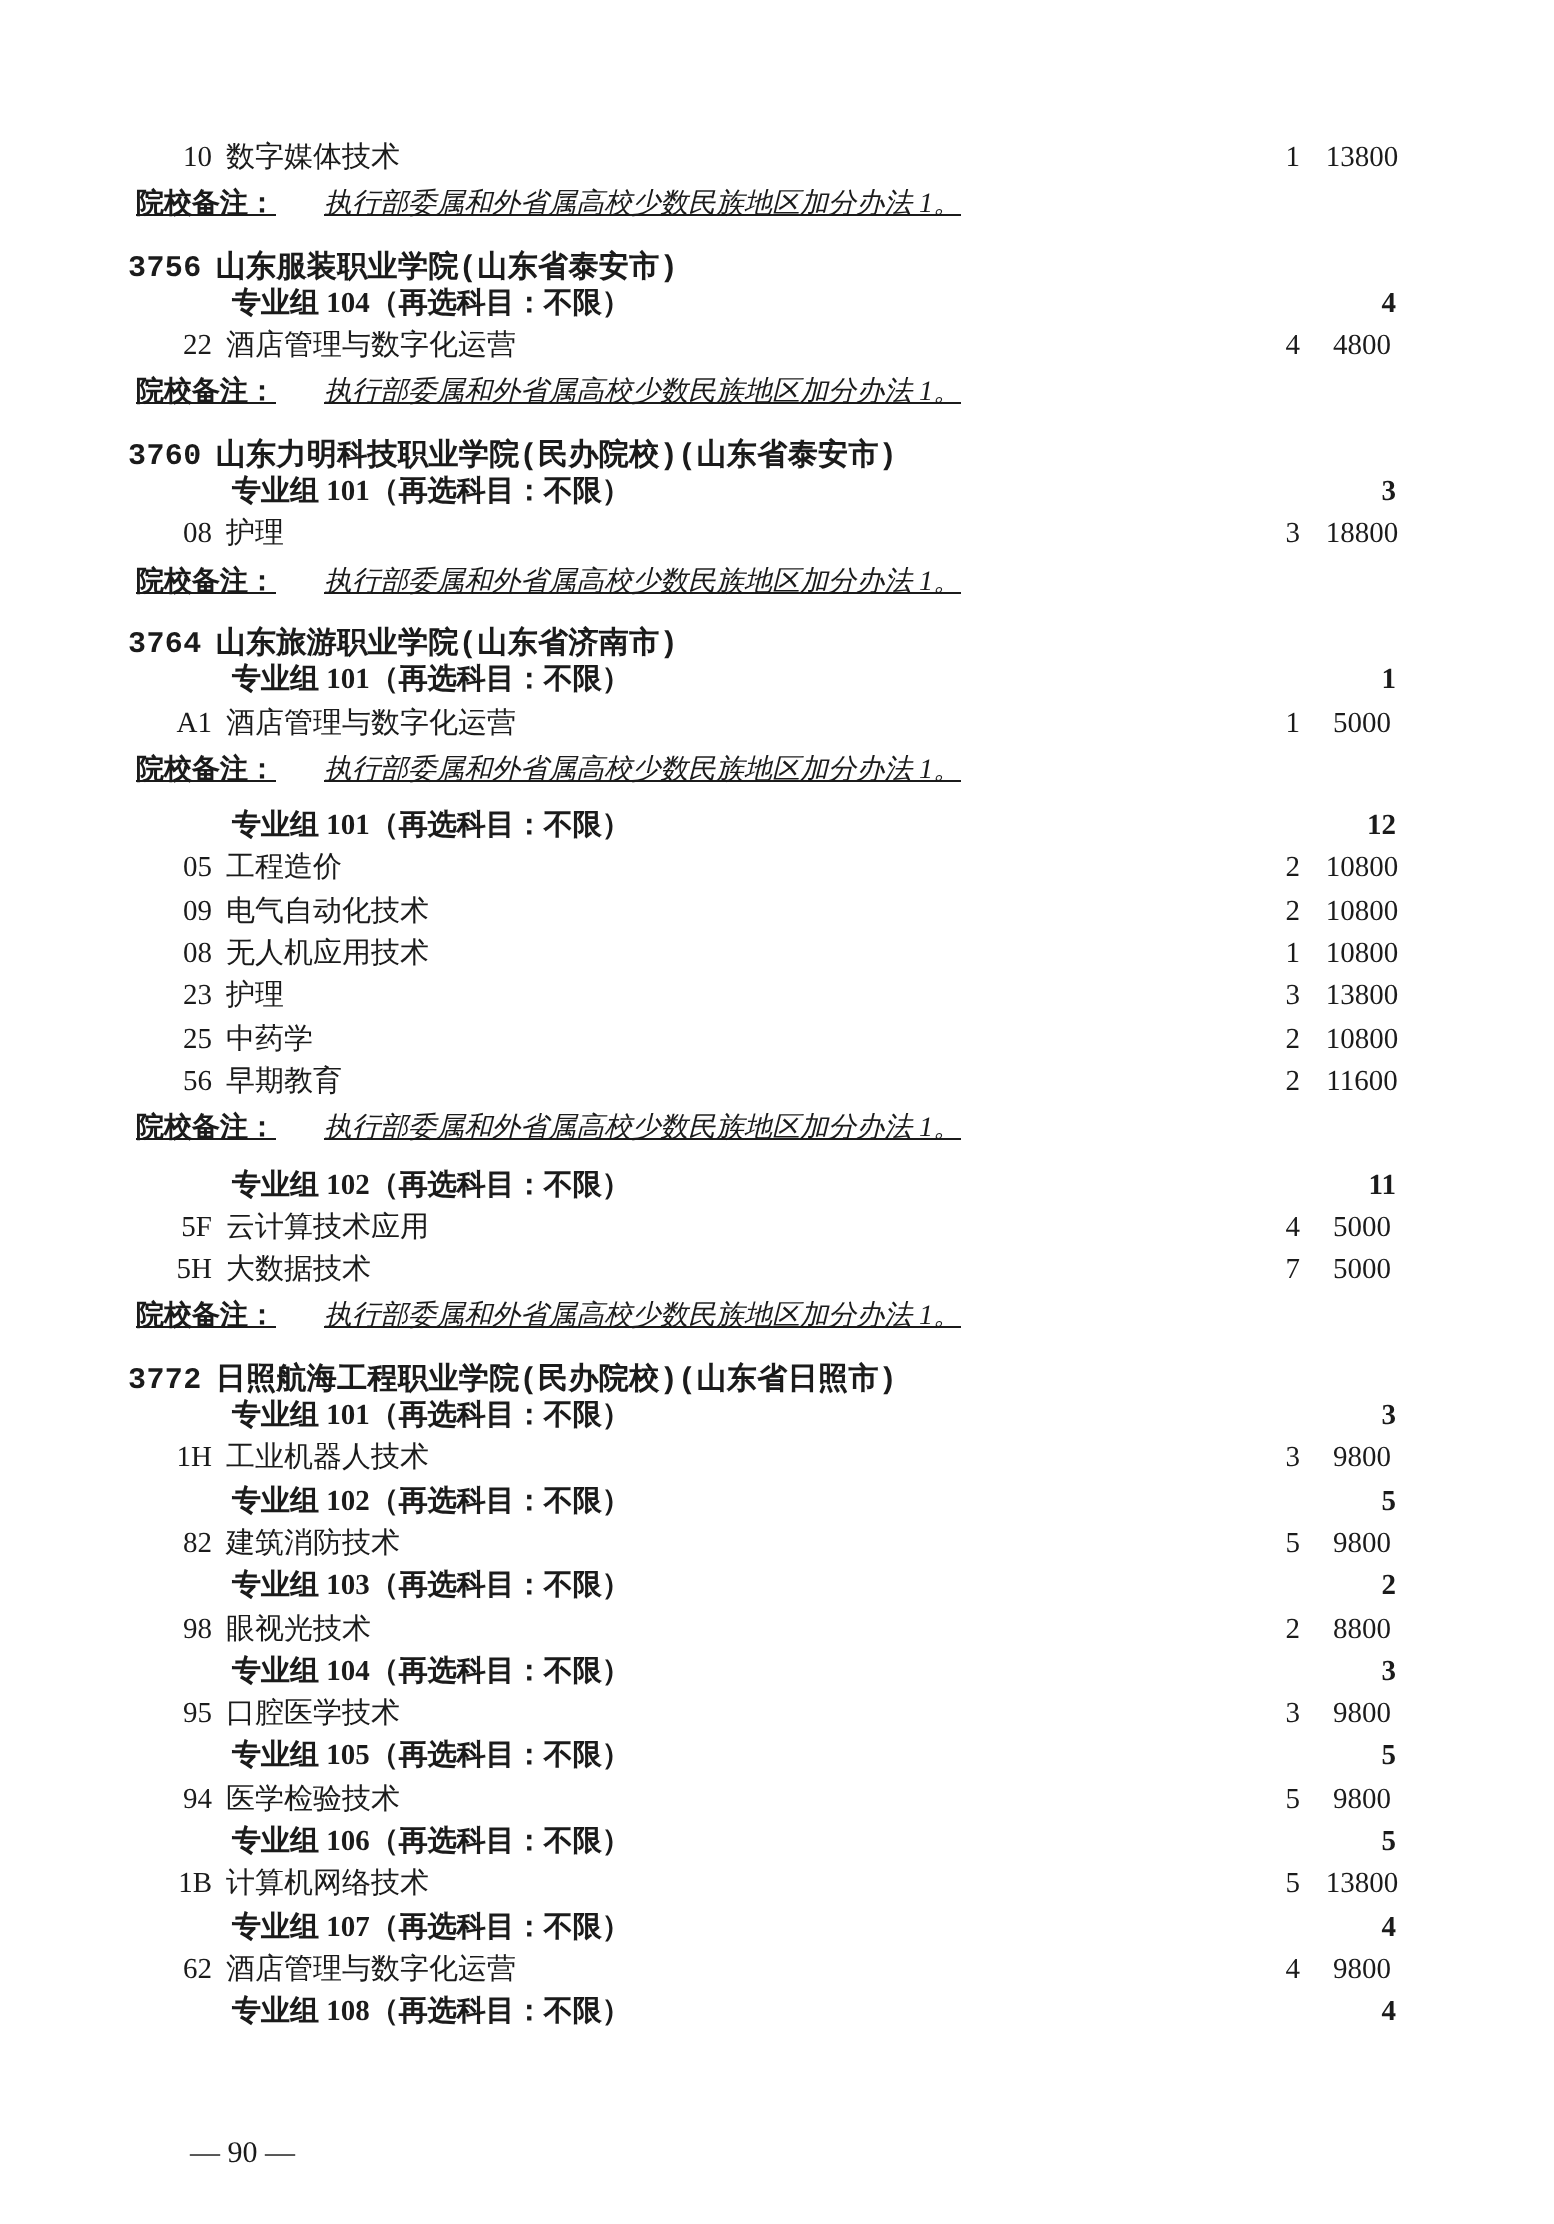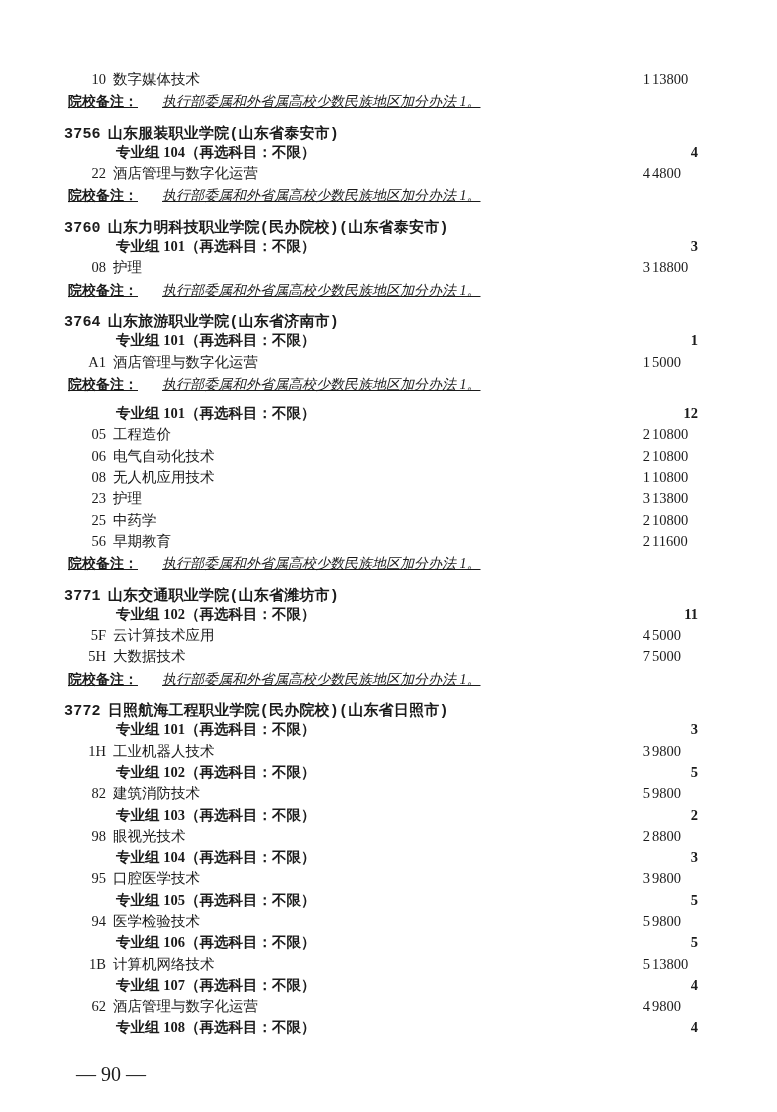--- a/index.html
+++ b/index.html
@@ -41,7 +41,7 @@
   }
   .row .fee {
     flex: 0 0 62px;
-    text-align: left;
+    text-align: center;
     padding-right: 4px;
   }
   

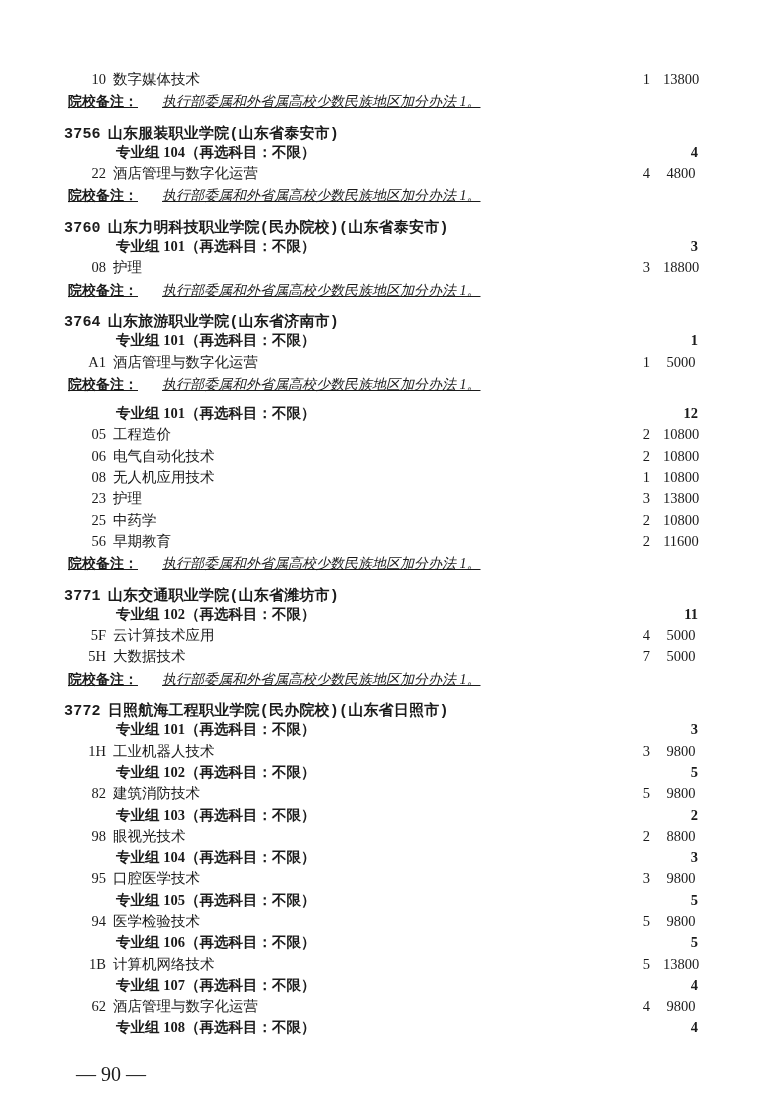--- a/index.html
+++ b/index.html
@@ -194,7 +194,7 @@
       <span class="fee">10800</span>
     </div>
     <div class="row major">
-      <span class="txt"><span class="mcode">06</span><span>电气自动化技术</span></span>
+      <span class="txt"><span class="mcode">09</span><span>电气自动化技术</span></span>
       <span class="num">2</span>
       <span class="fee">10800</span>
     </div>

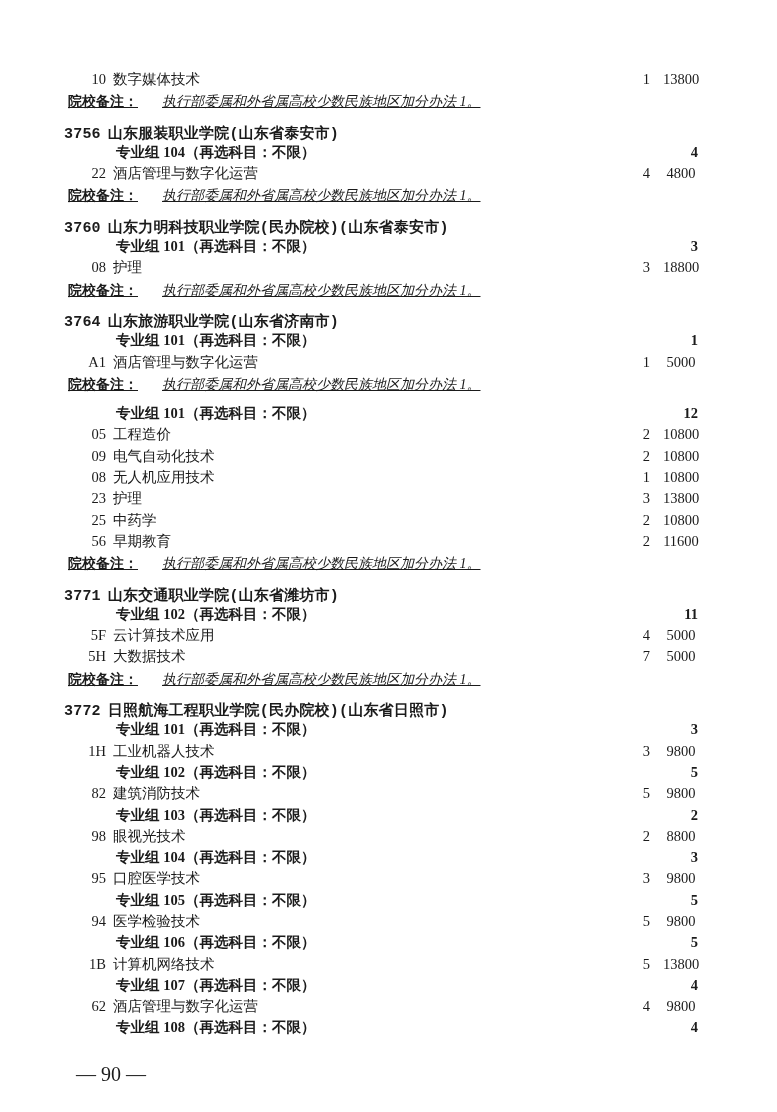--- a/index.html
+++ b/index.html
@@ -225,9 +225,6 @@
 
     <div class="gap"></div>
 
-    <div class="row school">
-      <span class="txt"><span class="code">3771</span><span>山东交通职业学院(山东省潍坊市)</span></span>
-    </div>
     <div class="row group">
       <span class="txt">专业组 102（再选科目：不限）</span>
       <span class="num">11</span>

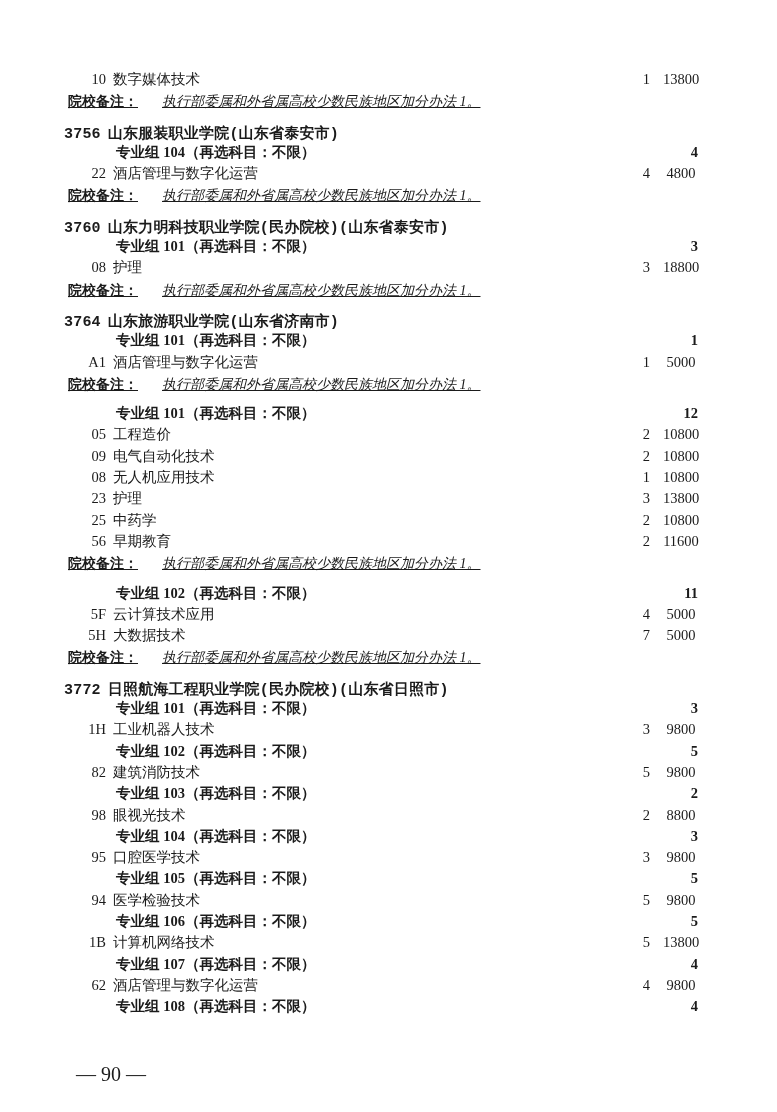--- a/index.html
+++ b/index.html
@@ -100,8 +100,8 @@
     bottom: 26px;
     width: 777px;
     text-align: left;
-    padding-left: 76px;
-    font-size: 20px;
+    padding-left: 95px;
+    font-size: 15px;
     color: #1b1b1b;
   }
 </style>

